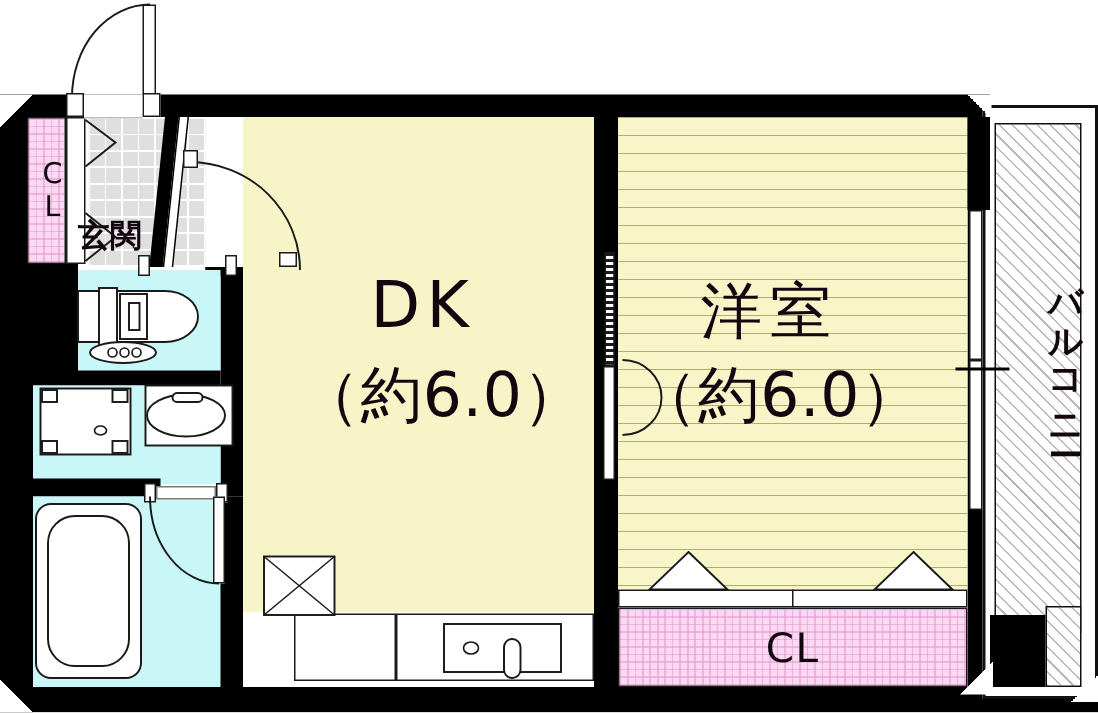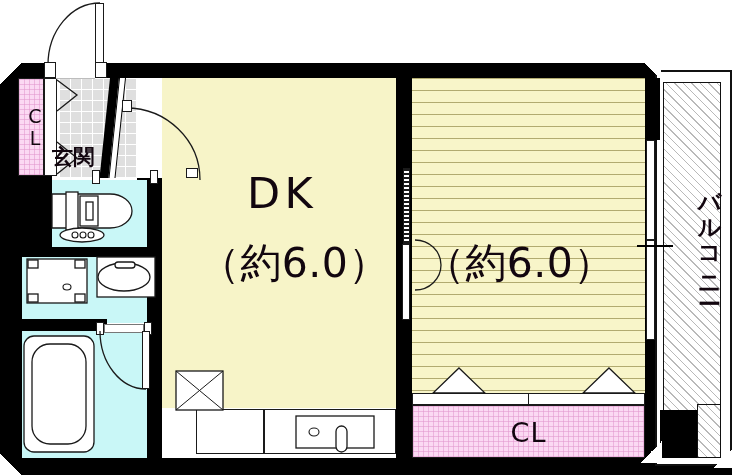--- a/index.html
+++ b/index.html
@@ -104,7 +104,7 @@
   <div class="abs f-white" style="left:56px;top:63px;width:39px;height:15px;border-bottom:1px solid #bdbdbd;"></div>
 
   <div class="abs f-dk" style="left:162px;top:78px;width:234px;height:330px;"></div>
-  <div class="lbl lbl-dk" style="left:247px;top:172px;">DK</div>
+  <div class="lbl lbl-dk" style="left:247px;top:183px;">DK</div>
   <div class="lbl lbl-sz" style="left:199px;top:243px;">（約6.0）</div>
 
   <svg style="left:126px;top:108px;width:74px;height:72px;">

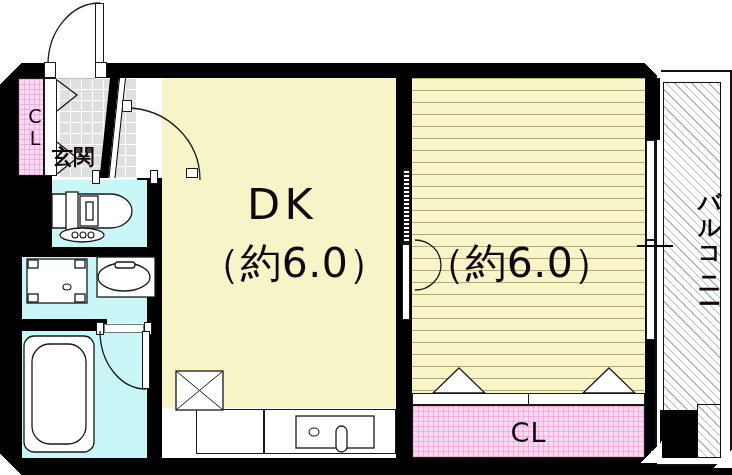--- a/index.html
+++ b/index.html
@@ -185,6 +185,7 @@
 
   <div class="abs f-wall" style="left:396px;top:78px;width:16px;height:330px;"></div>
   <div class="abs tex-room" style="left:412px;top:78px;width:233px;height:330px;"></div>
+  <div class="lbl lbl-room" style="left:467px;top:187px;">洋室</div>
   <div class="lbl lbl-sz" style="left:424px;top:243px;">（約6.0）</div>
 
   <div class="abs" style="left:403px;top:168px;width:7px;height:76px;background:repeating-linear-gradient(to bottom,#1a1a1a 0 2px,#ffffff 2px 4px);border:1px solid #1a1a1a;box-sizing:border-box;"></div>

